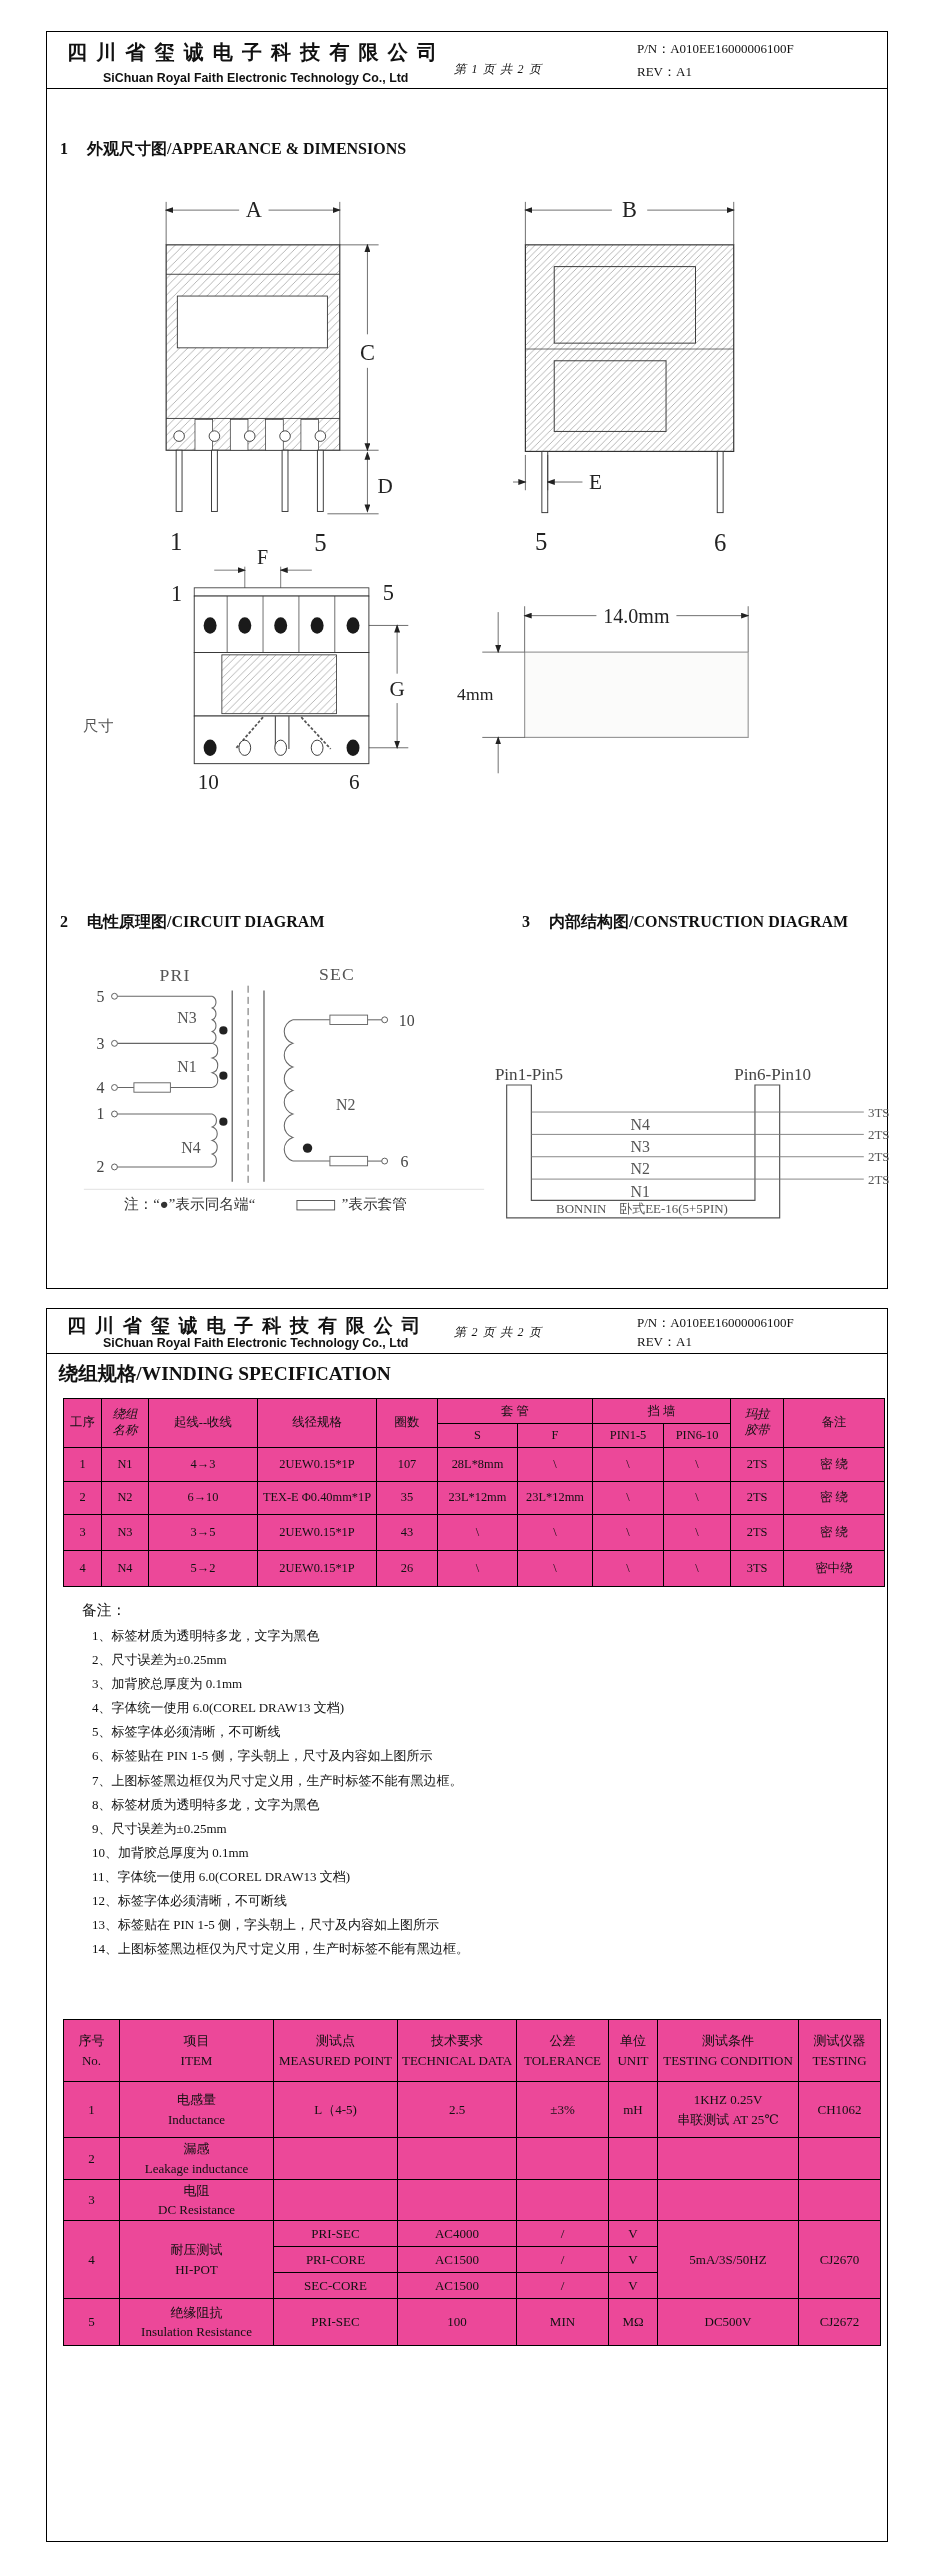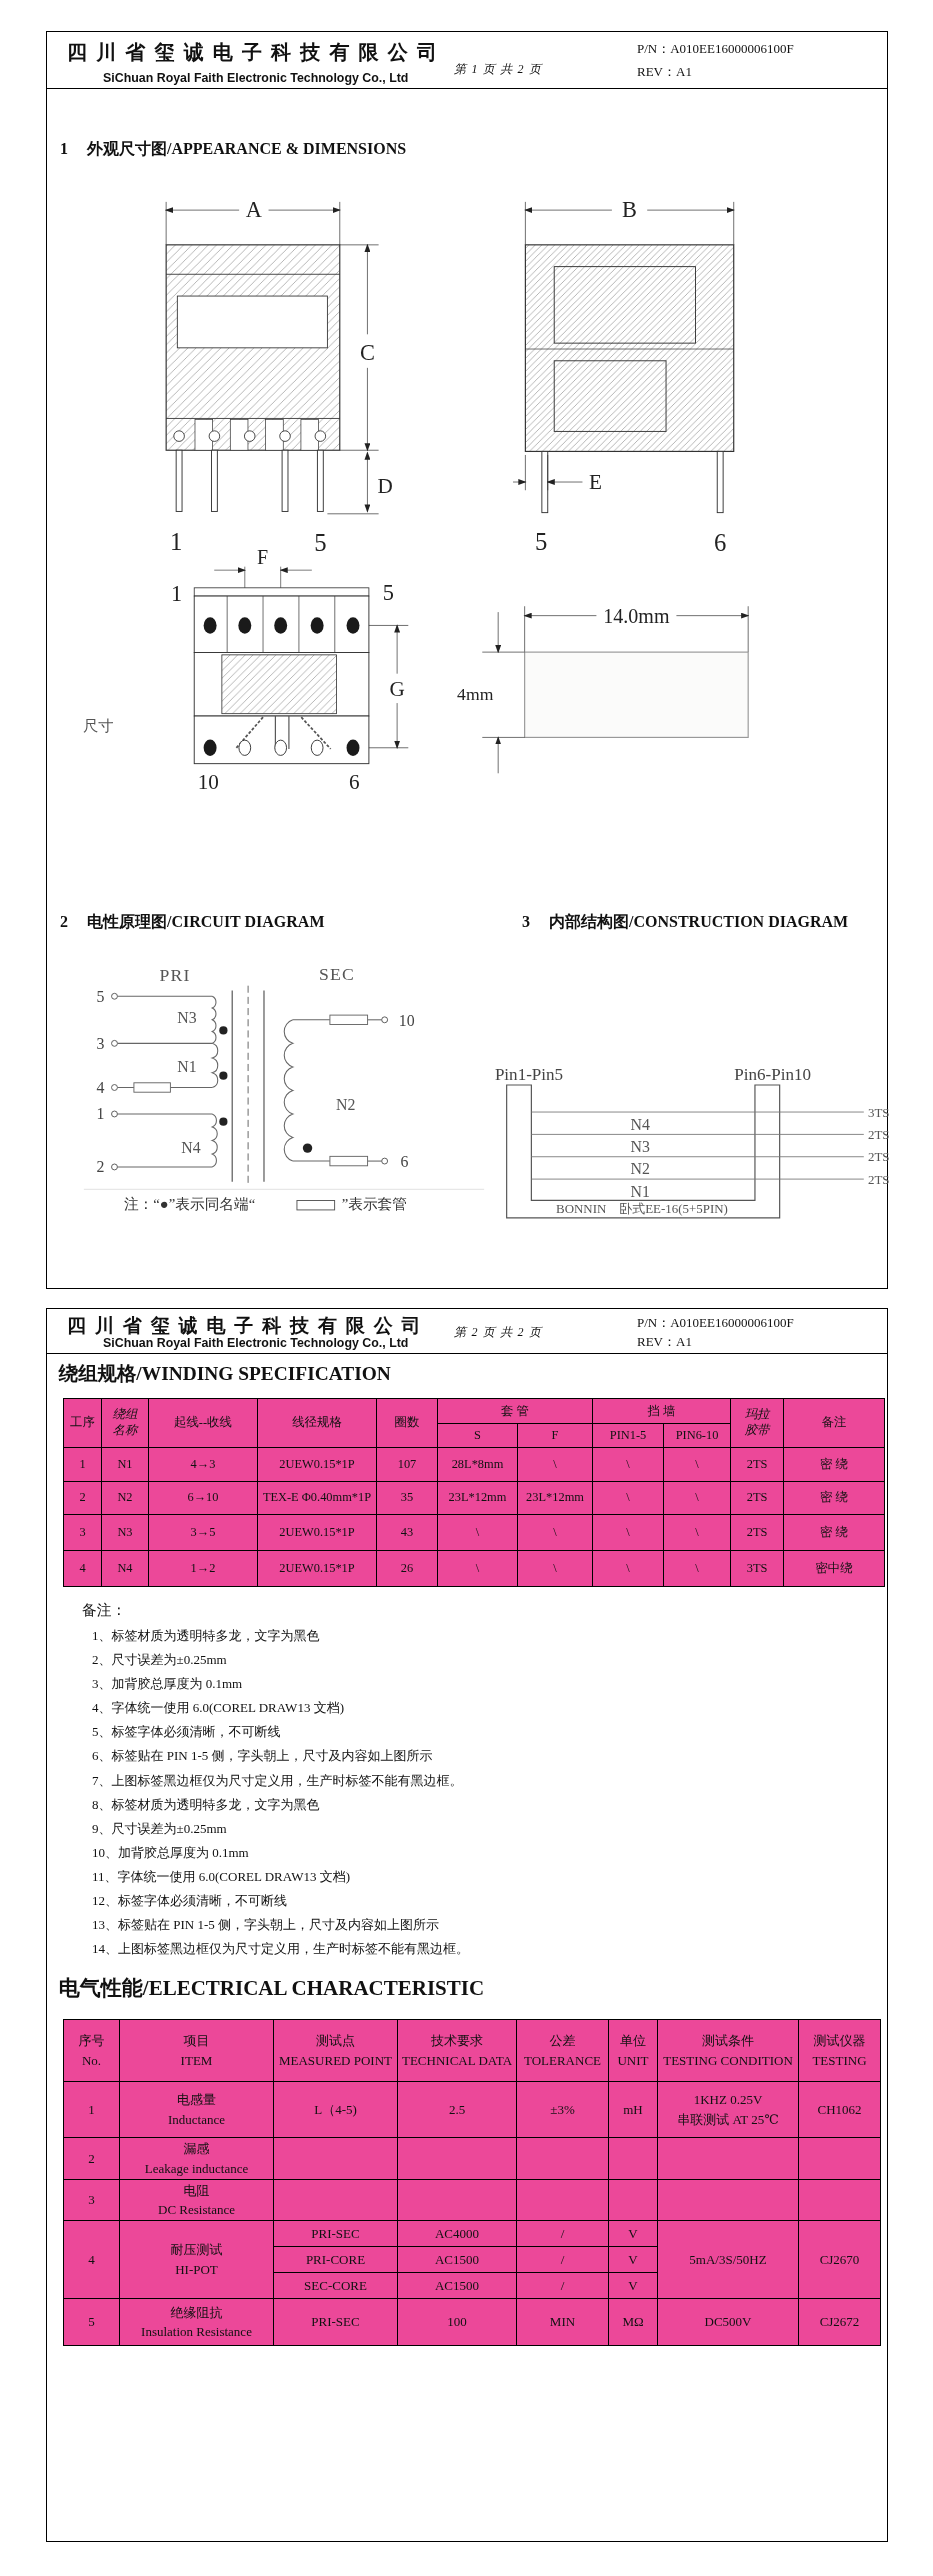--- a/index.html
+++ b/index.html
@@ -414,7 +414,7 @@
       <tr style="height:36px">
         <td>4</td>
         <td>N4</td>
-        <td>1→2</td>
+        <td>5→2</td>
         <td>2UEW0.15*1P</td>
         <td>26</td>
         <td class="backslash">\</td>

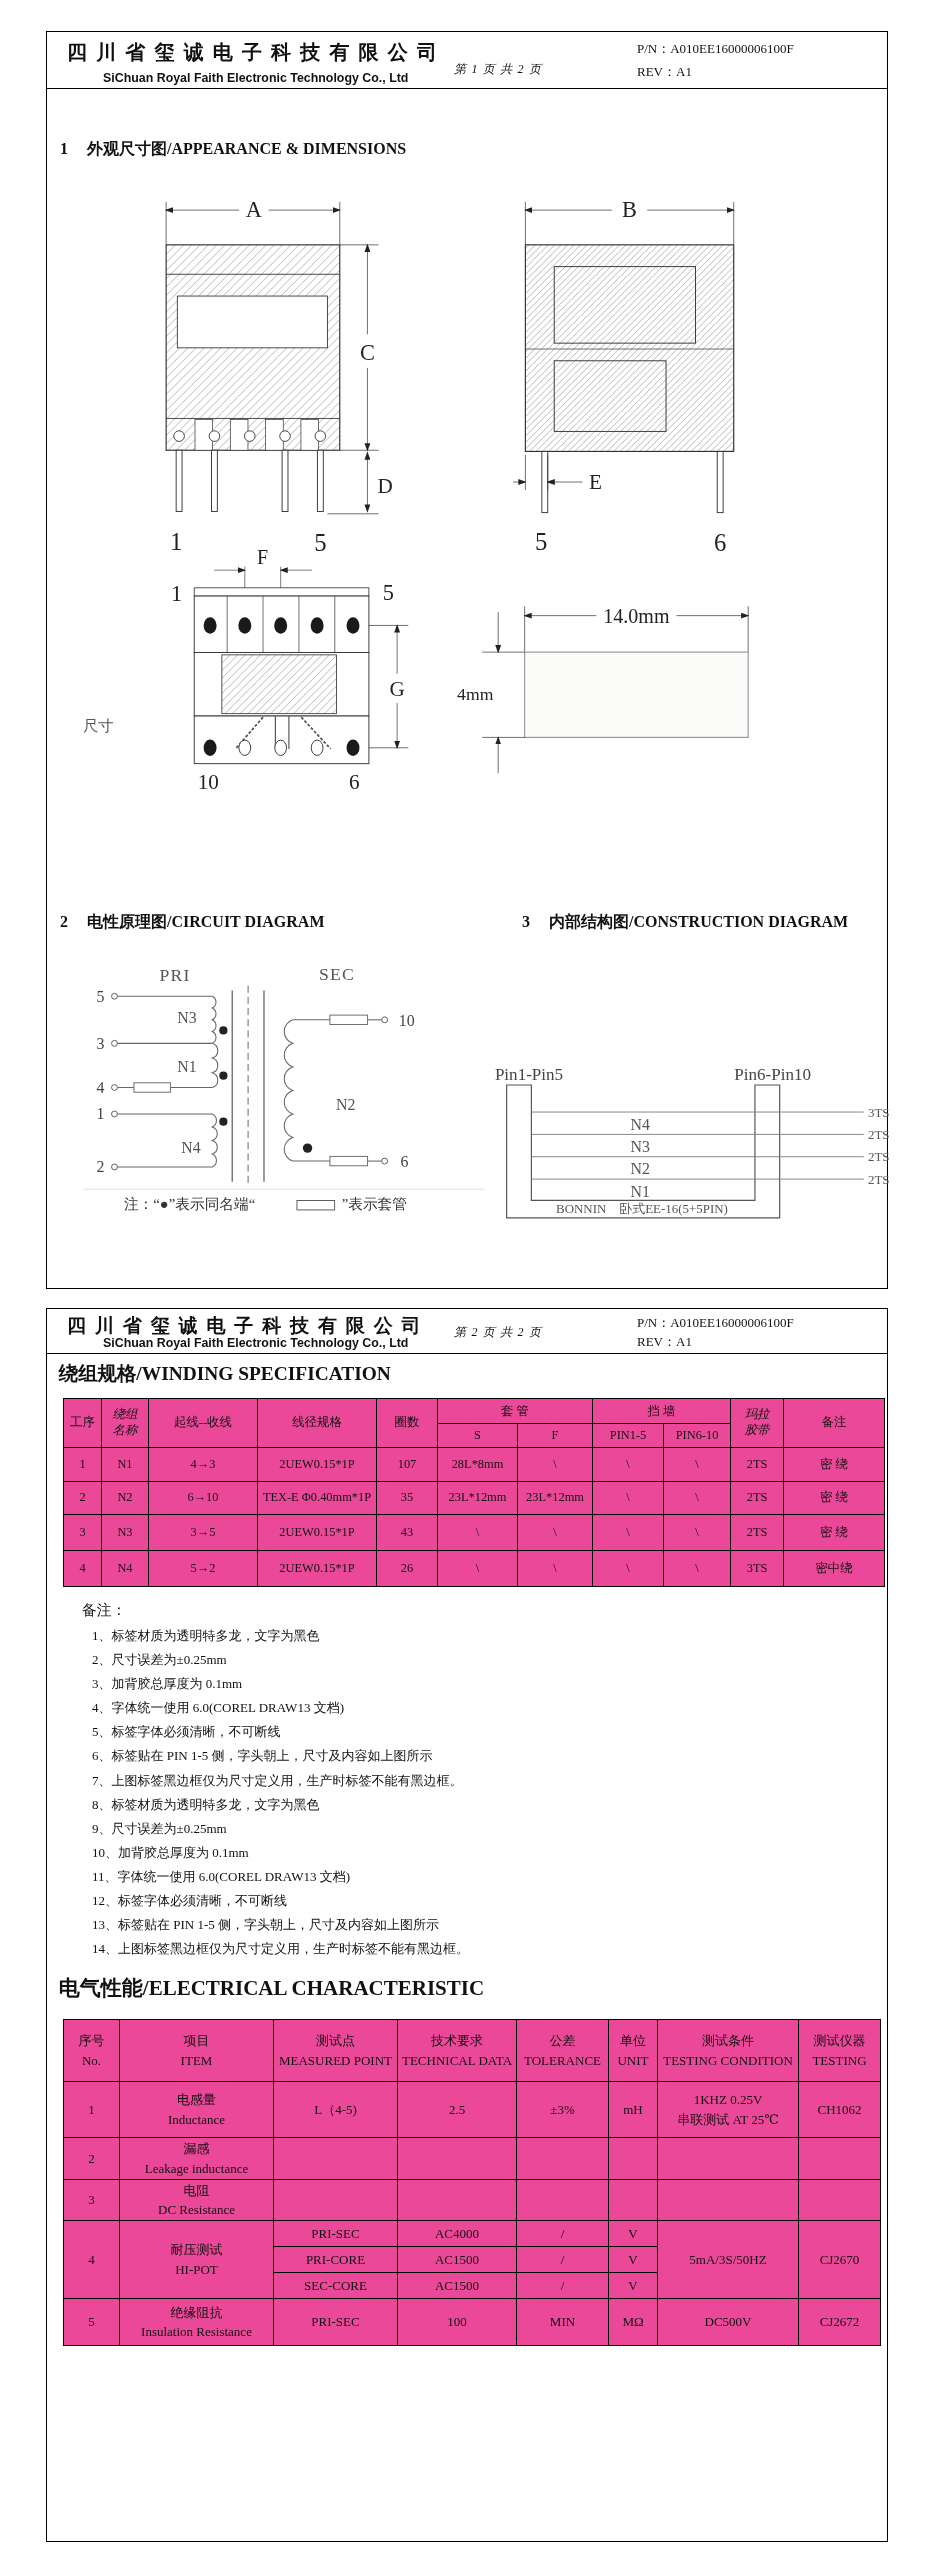--- a/index.html
+++ b/index.html
@@ -443,7 +443,6 @@
   <div class="note" style="top:607px">13、标签贴在 PIN 1-5 侧，字头朝上，尺寸及内容如上图所示</div>
   <div class="note" style="top:631px">14、上图标签黑边框仅为尺寸定义用，生产时标签不能有黑边框。</div>
 
-  <div class="big-title" id="etitle">电气性能/ELECTRICAL CHARACTERISTIC</div>
 
   <table class="et">
     <colgroup>

